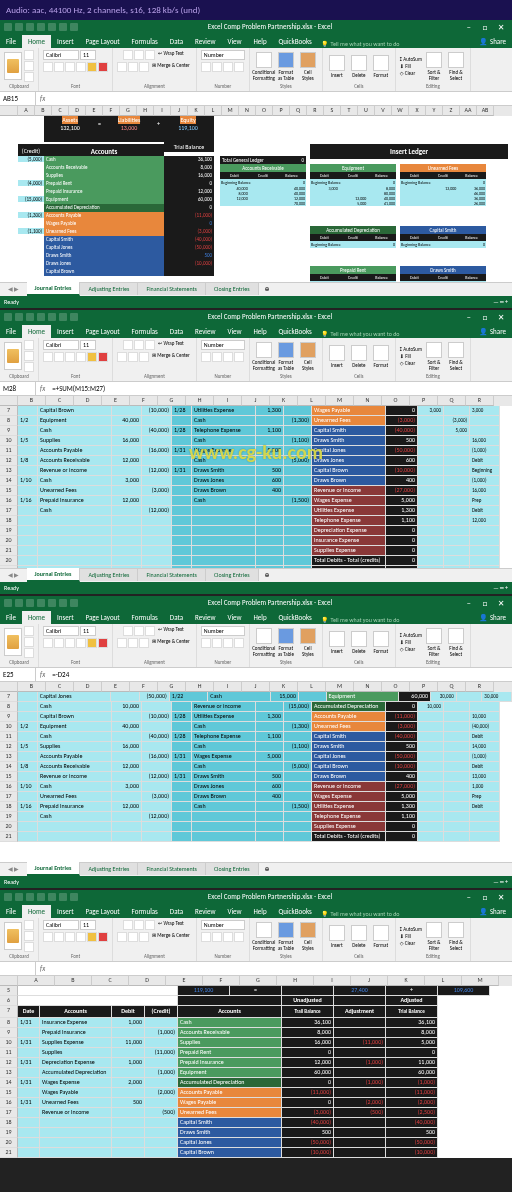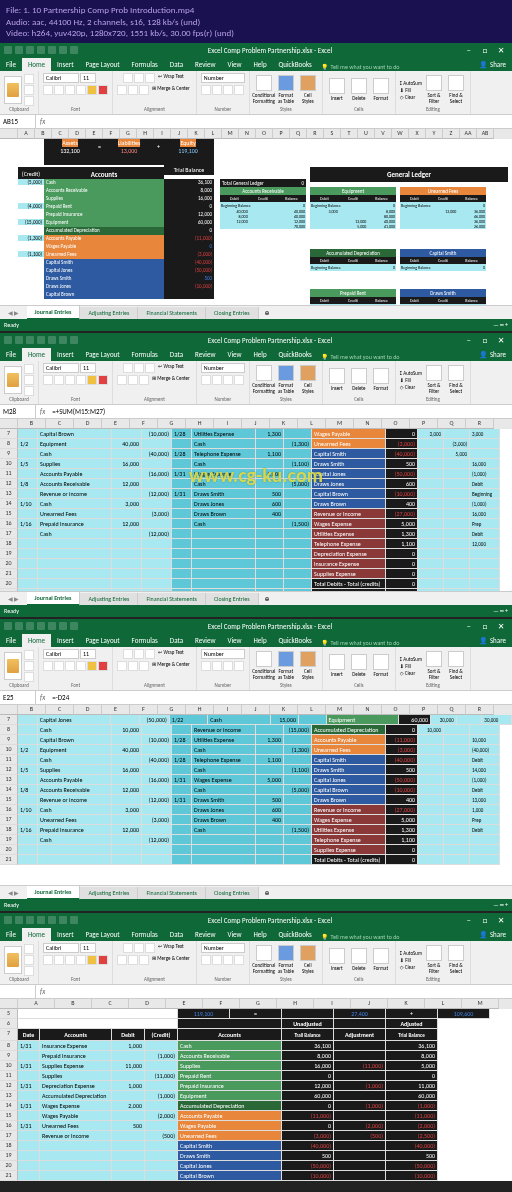--- a/index.html
+++ b/index.html
@@ -59,7 +59,6 @@
 <body>
 
 <div class="metadata">
-<div>File: 1. 10 Partnership Comp Prob Introduction.mp4</div>
 <div>Audio: aac, 44100 Hz, 2 channels, s16, 128 kb/s (und)</div>
 <div>Video: h264, yuv420p, 1280x720, 1551 kb/s, 30.00 fps(r) (und)</div>
 </div>

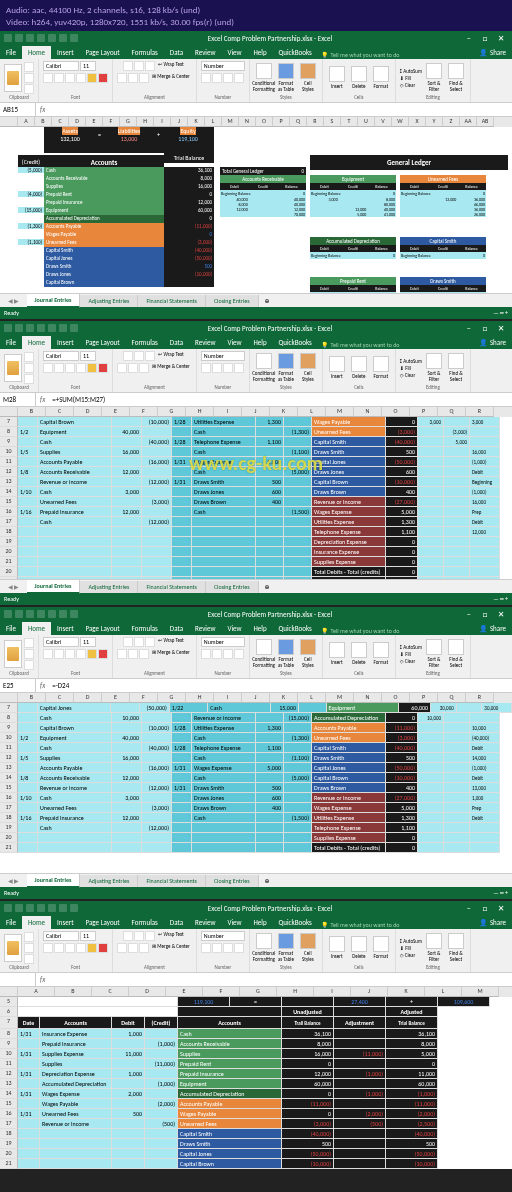--- a/index.html
+++ b/index.html
@@ -60,7 +60,6 @@
 
 <div class="metadata">
 <div>Audio: aac, 44100 Hz, 2 channels, s16, 128 kb/s (und)</div>
-<div>Video: h264, yuv420p, 1280x720, 1551 kb/s, 30.00 fps(r) (und)</div>
 </div>
 
 <div class="excel-window">

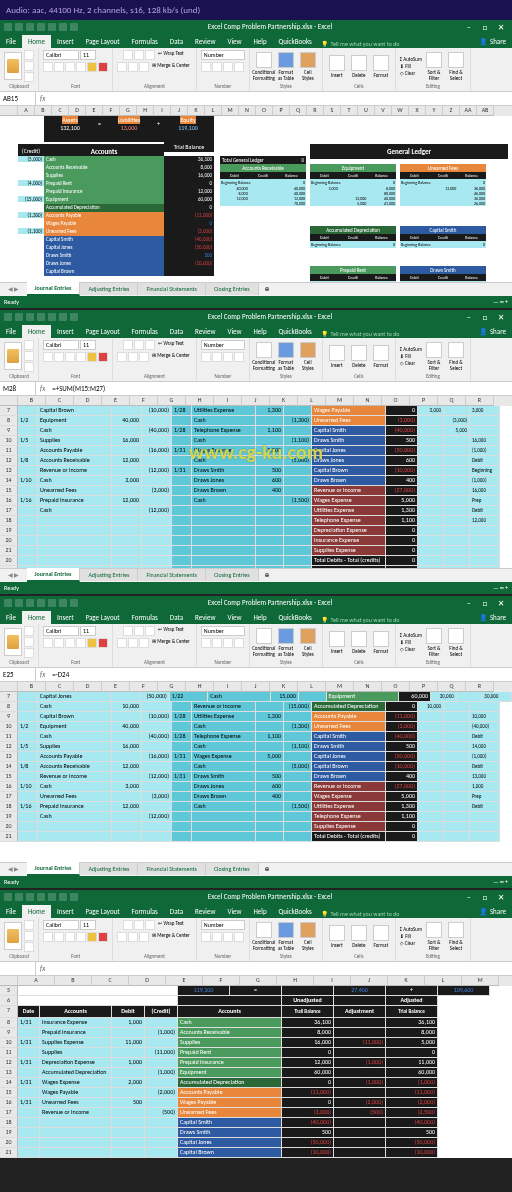--- a/index.html
+++ b/index.html
@@ -298,7 +298,7 @@
       <div style="position:absolute;top:162px;left:18px;width:26px;font-size:5px;text-align:right;padding-right:2px" class="ltteal"></div>
       <div style="position:absolute;top:162px;left:44px;width:120px;height:8px;font-size:5px;padding:0 2px" class="blue">Capital Brown</div>
       <div style="position:absolute;top:162px;left:164px;width:50px;height:8px;font-size:5px;text-align:right;padding:0 2px" class="dark blue-text"></div>
-      <div style="position:absolute;top:38px;left:310px;right:4px;background:#1a1a1a;color:#fff;font-size:7px;text-align:center;padding:3px 0;font-weight:bold">General Ledger</div>
+      <div style="position:absolute;top:38px;left:310px;right:4px;background:#1a1a1a;color:#fff;font-size:7px;text-align:center;padding:3px 0;font-weight:bold">Insert Ledger</div>
       <div style="position:absolute;top:50px;left:220px;width:86px;background:#1a1a1a;color:#fff;font-size:5px;padding:1px 2px">Total General Ledger <span style="float:right">0</span></div>
       <div style="position:absolute;top:58px;left:220px;width:86px">
 <div class="green" style="font-size:5px;text-align:center;padding:1px">Accounts Receivable</div>

